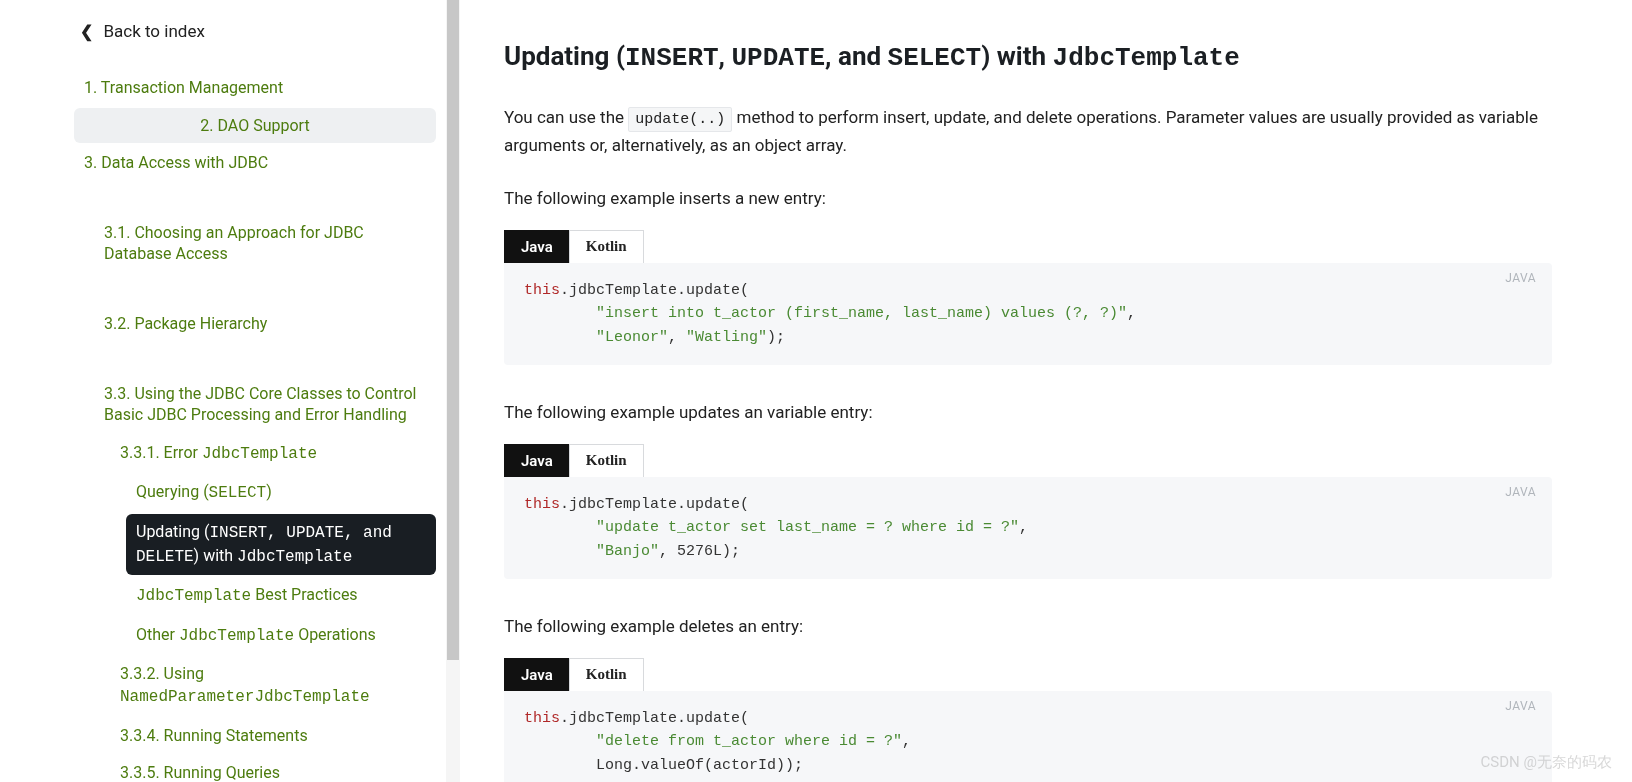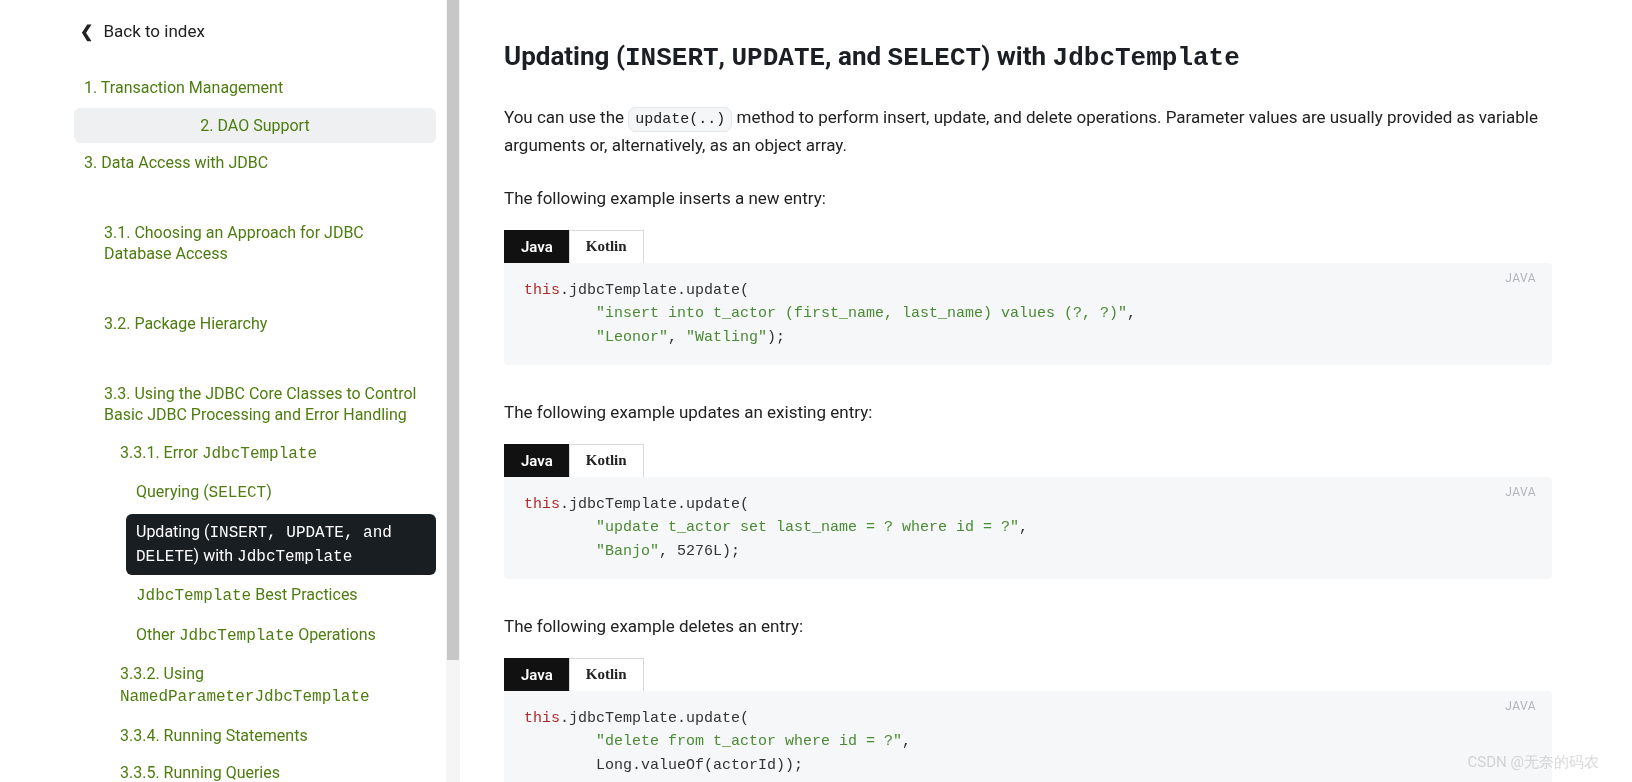--- a/index.html
+++ b/index.html
@@ -102,7 +102,7 @@
     font-family: Consolas, "Liberation Mono", Menlo, monospace;
     background: #f5f6f7;
     border: 1px solid #e5e7ea;
-    border-radius: 8px;
+    border-radius: 2px;
     padding: 3px 6px;
     font-size: 15px;
   }

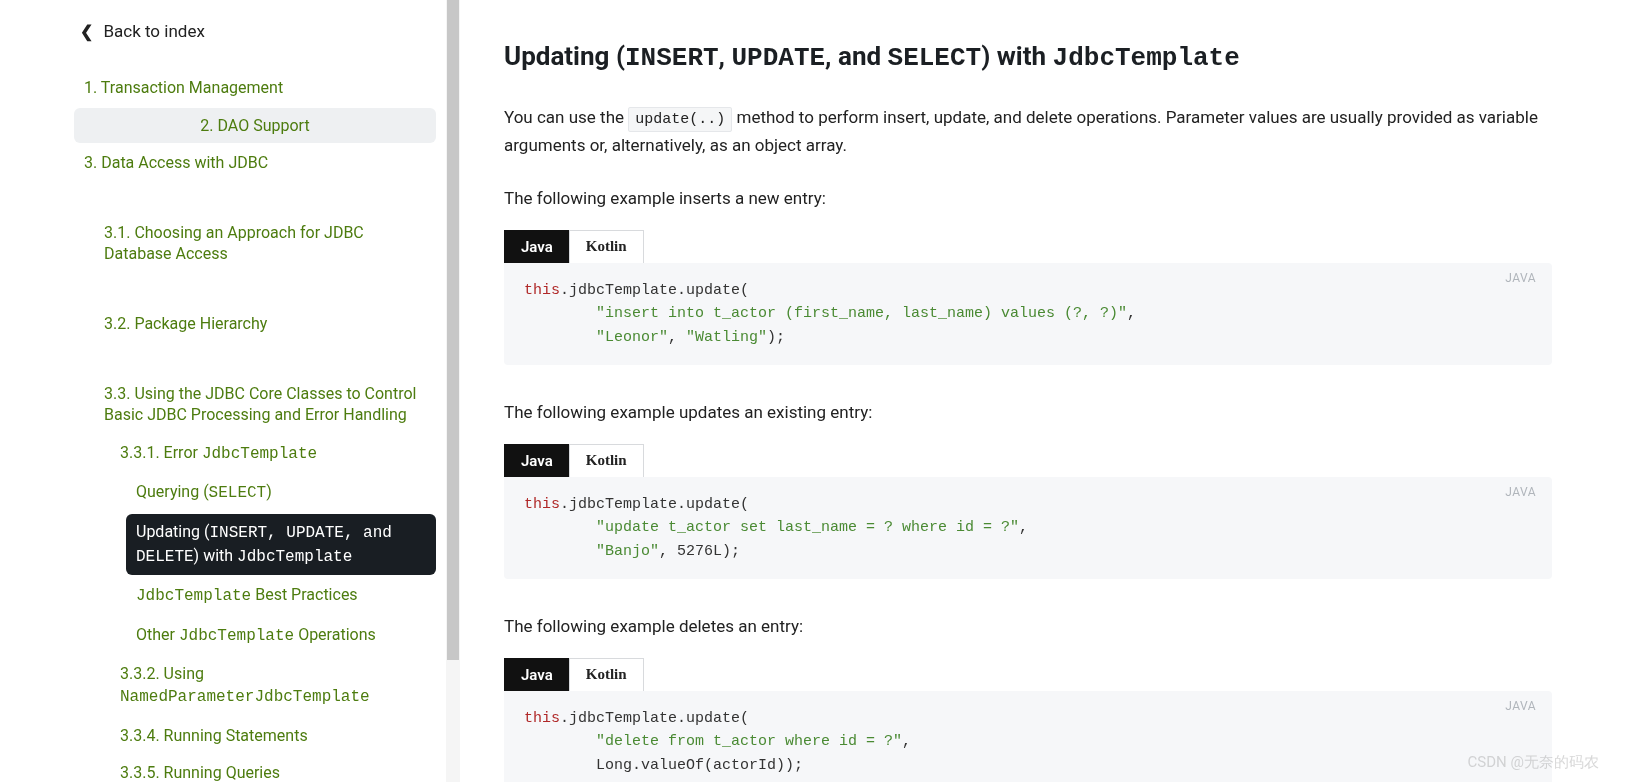--- a/index.html
+++ b/index.html
@@ -223,7 +223,7 @@
         </span><span class="tok-str">"insert into t_actor (first_name, last_name) values (?, ?)"</span><span class="tok-plain">,
         </span><span class="tok-str">"Leonor"</span><span class="tok-plain">, </span><span class="tok-str">"Watling"</span><span class="tok-plain">);</span></pre>
       </div>
-      <p class="section-label">The following example updates an existing entry:</p>
+      <p class="section-label">The following example updates an variable entry:</p>
       <div class="tabs">
         <div class="tab active">Java</div>
         <div class="tab">Kotlin</div>

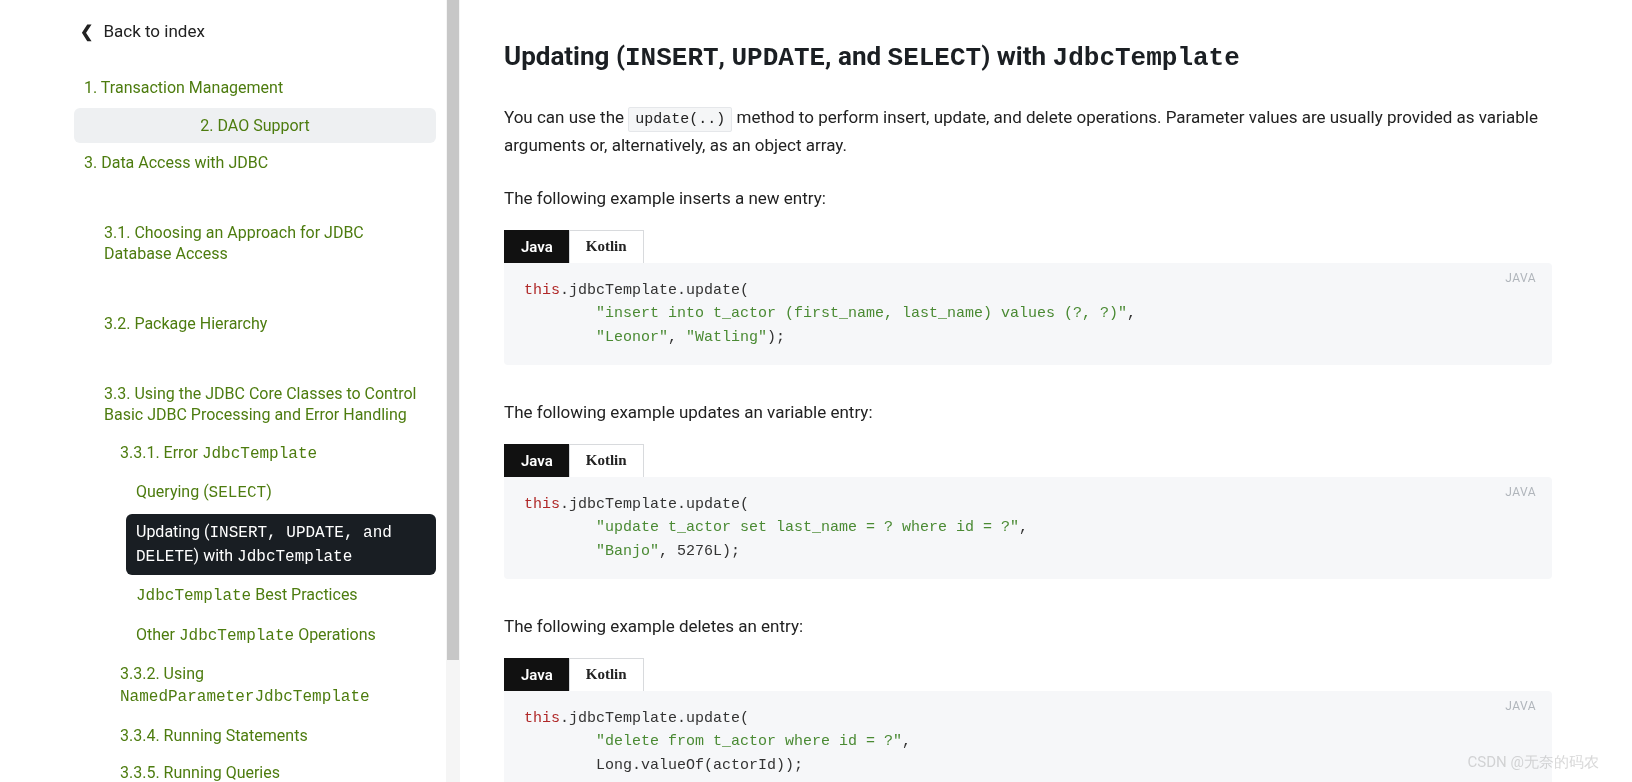--- a/index.html
+++ b/index.html
@@ -161,7 +161,7 @@
 
   .watermark {
     position: fixed;
-    right: 33px;
+    right: 20px;
     bottom: 10px;
     color: rgba(100,100,100,0.25);
     font-size: 15px;

